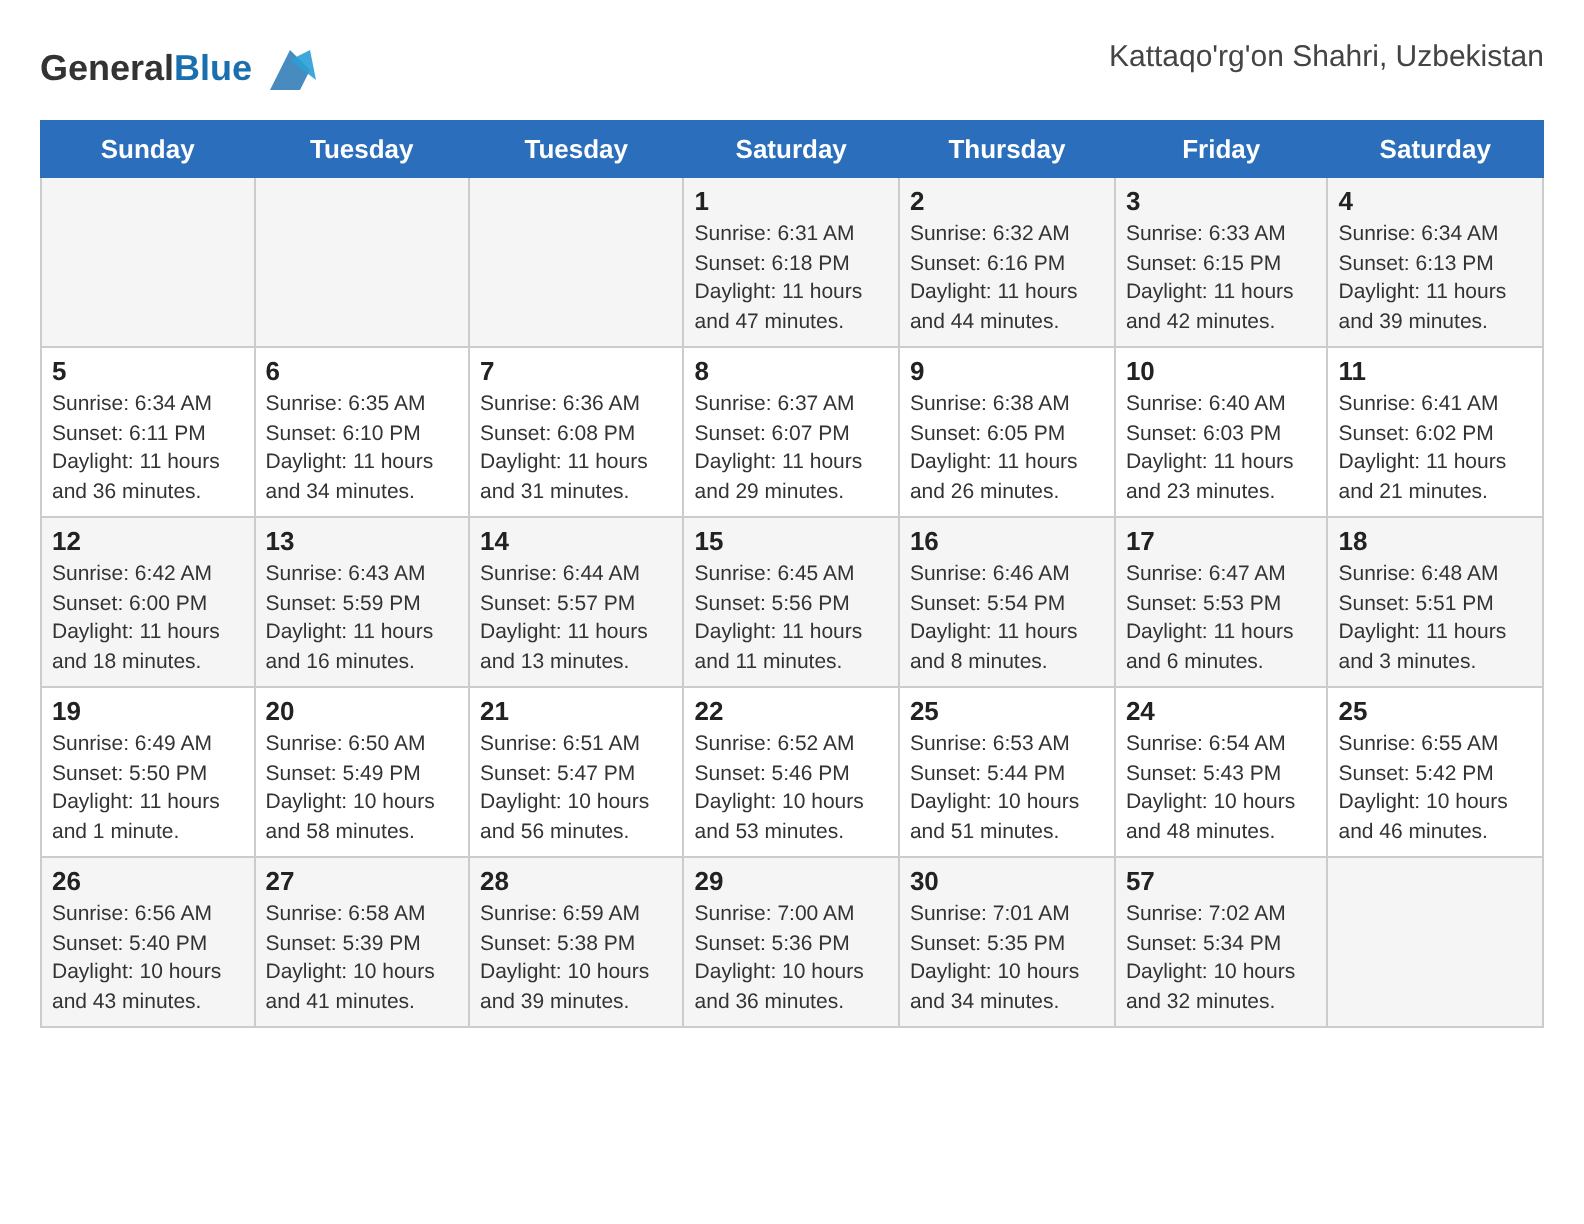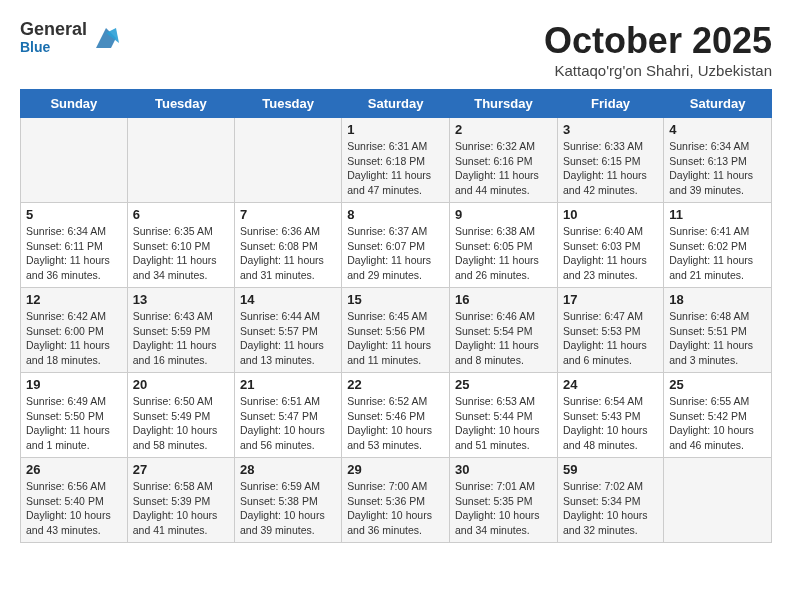--- a/index.html
+++ b/index.html
@@ -22,7 +22,7 @@
     }
     .logo-text {
       display: flex;
-      flex-direction: column;
+      flex-direction: row;
       line-height: 1.1;
     }
     .logo-general {

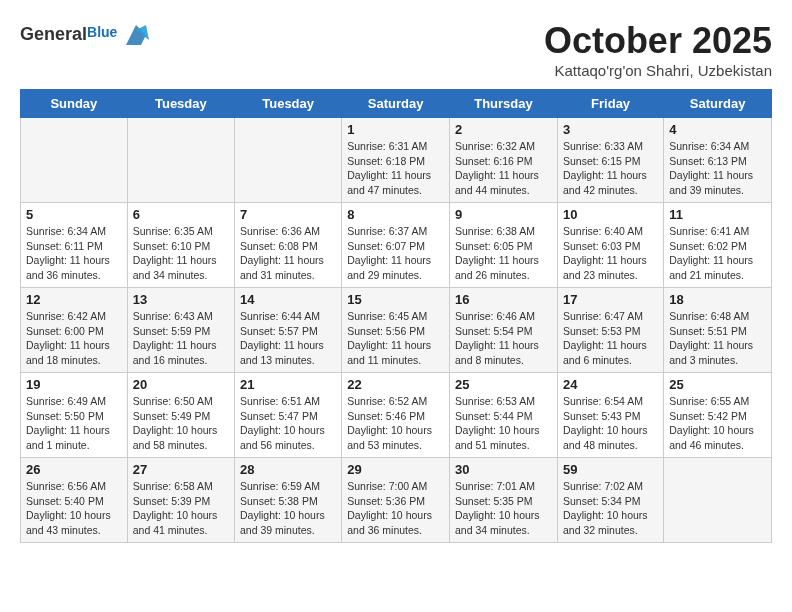--- a/index.html
+++ b/index.html
@@ -31,7 +31,7 @@
       color: #333;
     }
     .logo-blue {
-      font-size: 14px;
+      font-size: 18px;
       font-weight: bold;
       color: #1a6faf;
     }

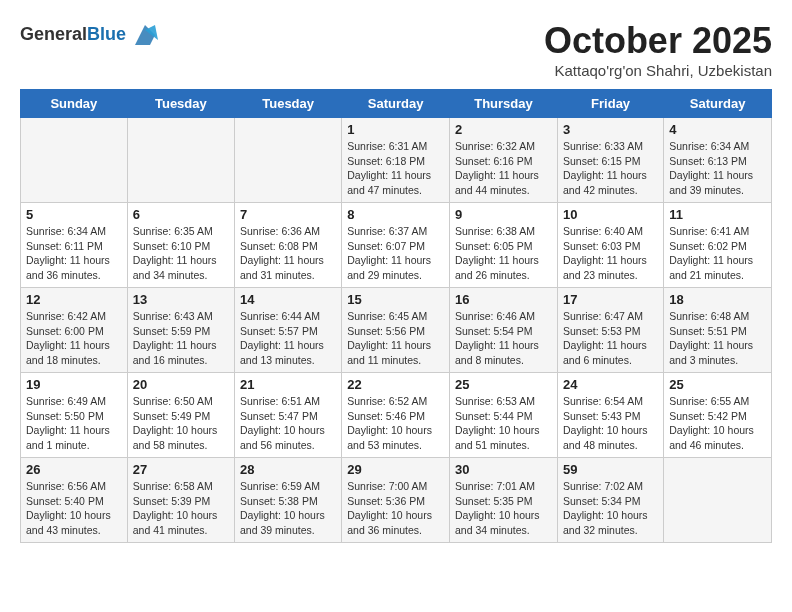--- a/index.html
+++ b/index.html
@@ -106,7 +106,6 @@
     </svg>
   </div>
   <div class="title-block">
-    <div class="month-title">October 2025</div>
     <div class="subtitle">Kattaqo'rg'on Shahri, Uzbekistan</div>
   </div>
 </div>

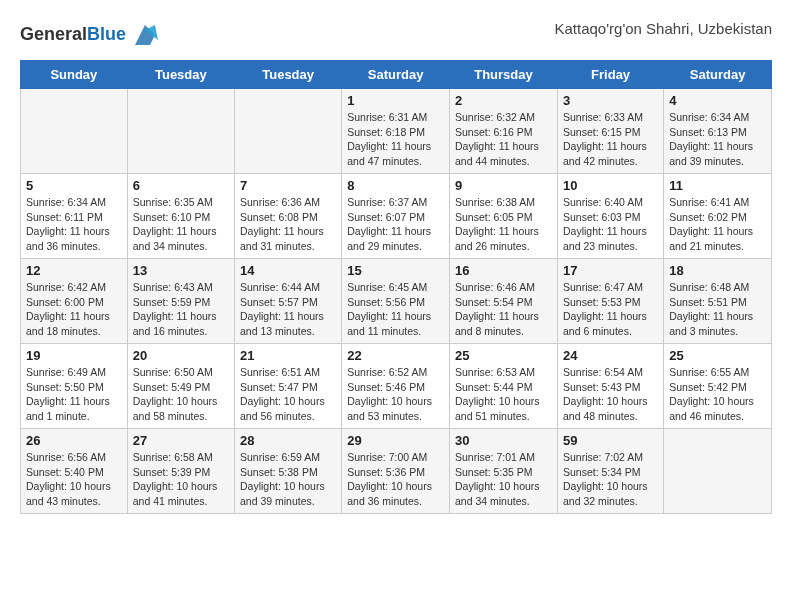--- a/index.html
+++ b/index.html
@@ -256,7 +256,7 @@
           <div class="day-info">Sunrise: 7:01 AM<br>Sunset: 5:35 PM<br>Daylight: 10 hours and 34 minutes.</div>
         </td>
         <td>
-          <div class="day-num">59</div>
+          <div class="day-num">57</div>
           <div class="day-info">Sunrise: 7:02 AM<br>Sunset: 5:34 PM<br>Daylight: 10 hours and 32 minutes.</div>
         </td>
         <td class="empty-cell"></td>

